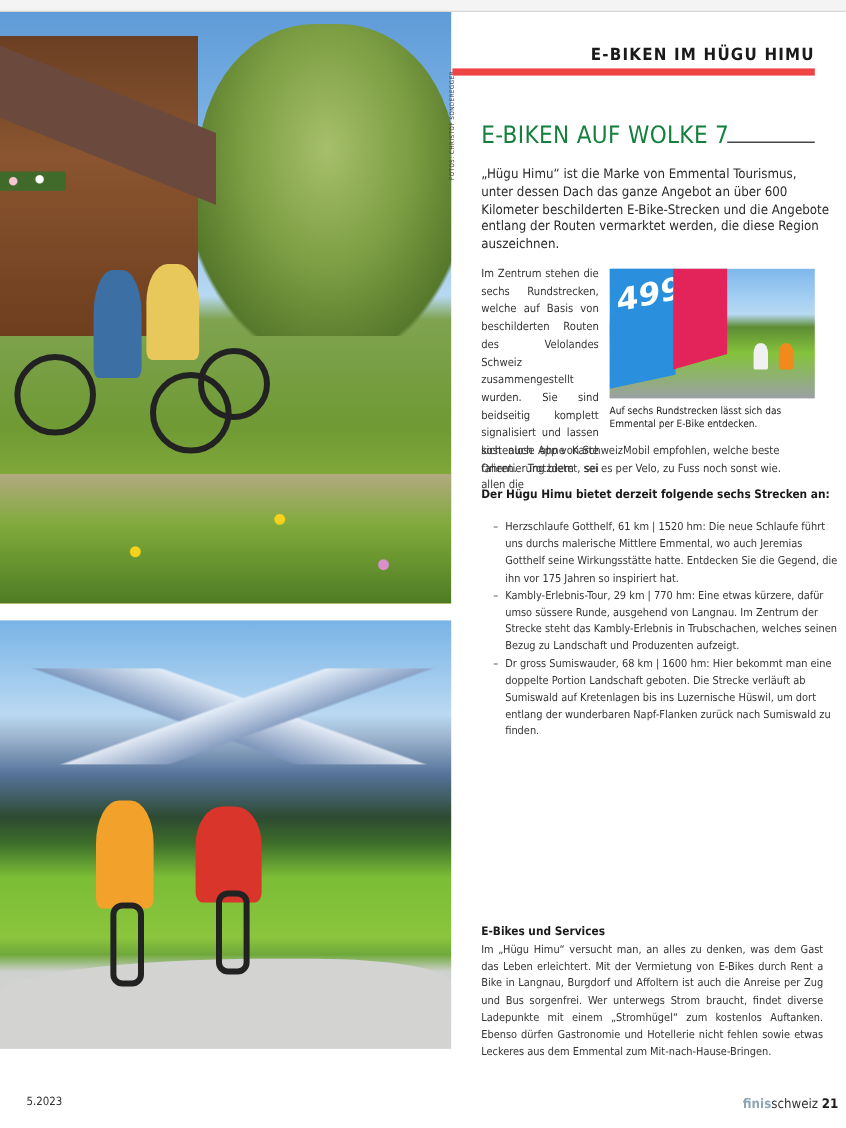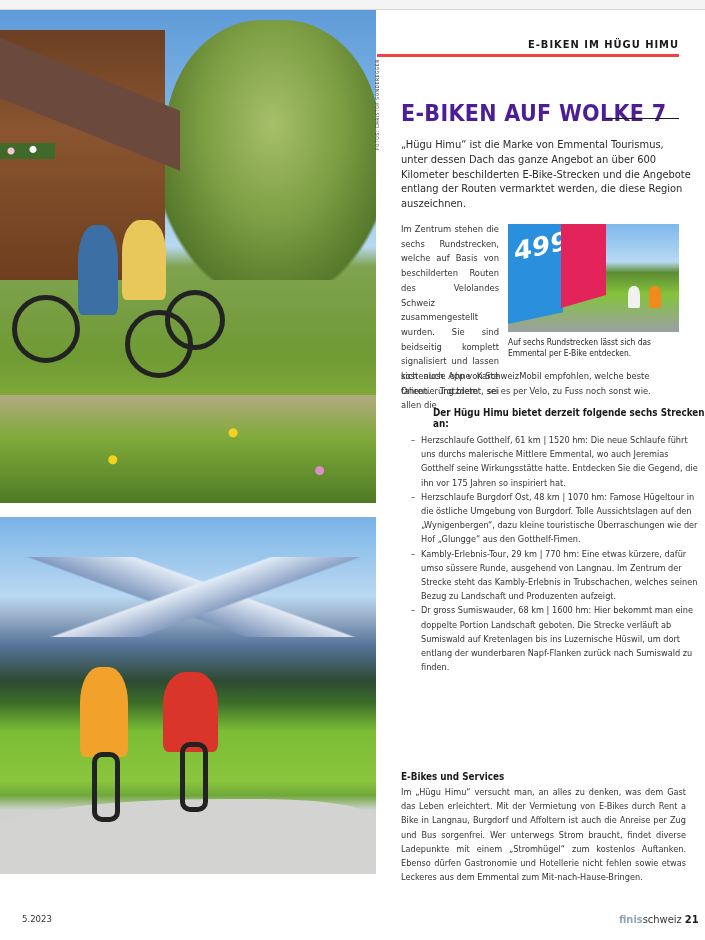--- a/index.html
+++ b/index.html
@@ -43,7 +43,7 @@
 
   
   .kicker { position:absolute; left:377px; top:38px; width:302px; text-align:right;
-    font-size:11px; font-weight:bold; letter-spacing:1px; color:#1a1a1a; padding-bottom:3px; border-bottom:3px solid #ef4444; }
+    font-size:14px; font-weight:bold; letter-spacing:1px; color:#1a1a1a; padding-bottom:3px; border-bottom:6px solid #ef4444; }
   .title { position:absolute; left:401px; top:100px; font-size:23px; font-weight:bold; color:#4c1d95; letter-spacing:.3px; }
   .title-rule { position:absolute; left:606px; top:118px; width:73px; height:1px; background:#1a1a1a; }
   .lead { position:absolute; left:401px; top:138px; width:290px; font-size:11px; line-height:14.8px; font-weight:normal; color:#2a2a2a; }

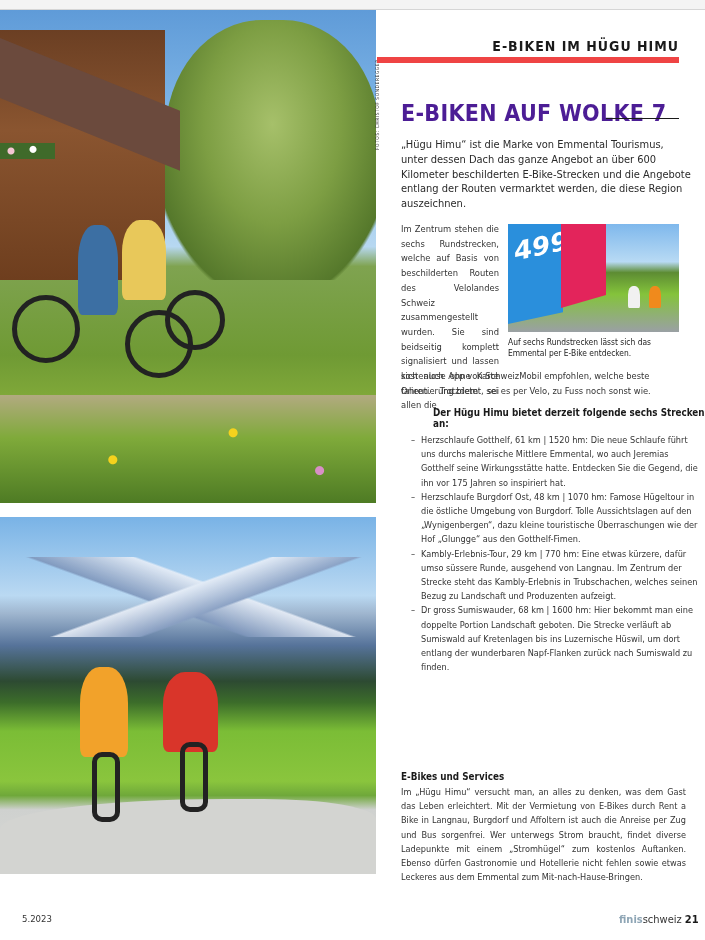--- a/index.html
+++ b/index.html
@@ -44,7 +44,7 @@
   
   .kicker { position:absolute; left:377px; top:38px; width:302px; text-align:right;
     font-size:14px; font-weight:bold; letter-spacing:1px; color:#1a1a1a; padding-bottom:3px; border-bottom:6px solid #ef4444; }
-  .title { position:absolute; left:401px; top:100px; font-size:23px; font-weight:bold; color:#4c1d95; letter-spacing:.3px; }
+  .title { position:absolute; left:401px; top:100px; font-size:20px; font-weight:normal; color:#15803d; letter-spacing:.3px; }
   .title-rule { position:absolute; left:606px; top:118px; width:73px; height:1px; background:#1a1a1a; }
   .lead { position:absolute; left:401px; top:138px; width:290px; font-size:11px; line-height:14.8px; font-weight:normal; color:#2a2a2a; }
   .intro { position:absolute; left:401px; top:222px; width:98px; font-size:9.3px; line-height:14.7px; text-align:justify; color:#333; }

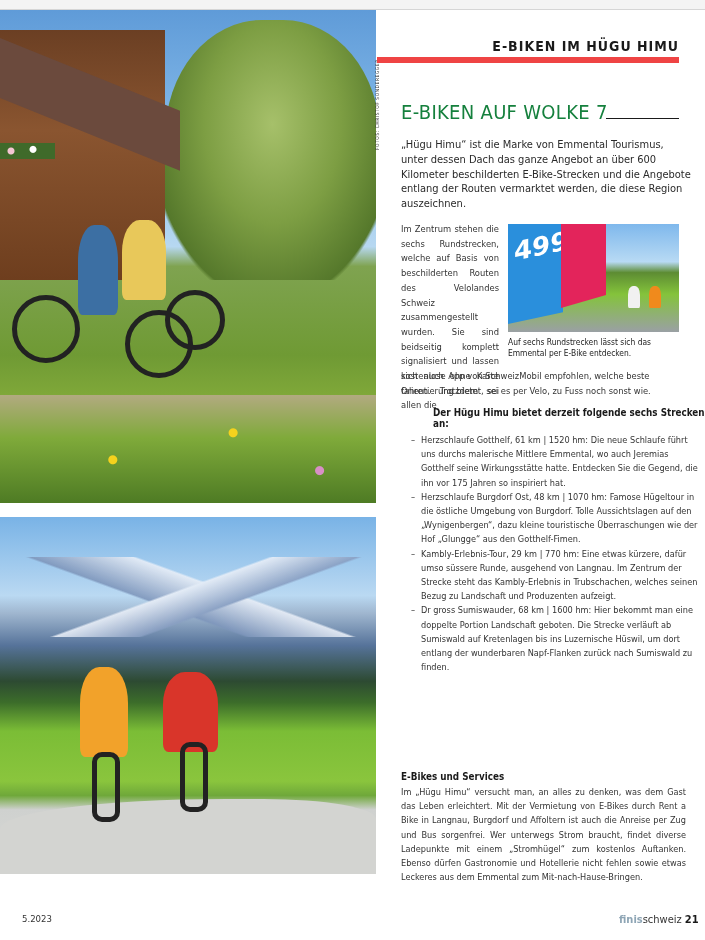--- a/index.html
+++ b/index.html
@@ -112,7 +112,7 @@
 
 <div class="intro-tail">kostenlose App von SchweizMobil empfohlen, welche beste Orientierung bietet, sei es per Velo, zu Fuss noch sonst wie.</div>
 
-<div class="sec-head" style="top:407px;margin-left:32px;">Der Hügu Himu bietet derzeit folgende sechs Strecken an:</div>
+<div class="sec-head" style="top:407px;">Der Hügu Himu bietet derzeit folgende sechs Strecken an:</div>
 
 <ul class="routes">
   <li>Herzschlaufe Gotthelf, 61 km | 1520 hm: Die neue Schlaufe führt uns durchs malerische Mittlere Emmental, wo auch Jeremias Gotthelf seine Wirkungsstätte hatte. Entdecken Sie die Gegend, die ihn vor 175 Jahren so inspiriert hat.</li>

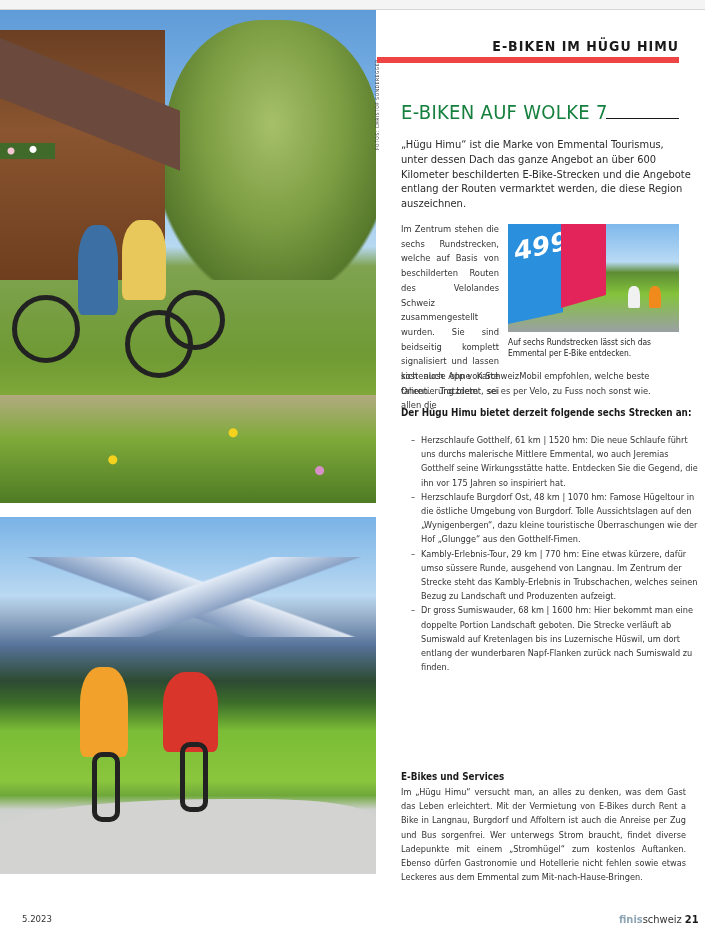--- a/index.html
+++ b/index.html
@@ -116,7 +116,6 @@
 
 <ul class="routes">
   <li>Herzschlaufe Gotthelf, 61 km | 1520 hm: Die neue Schlaufe führt uns durchs malerische Mittlere Emmental, wo auch Jeremias Gotthelf seine Wirkungsstätte hatte. Entdecken Sie die Gegend, die ihn vor 175 Jahren so inspiriert hat.</li>
-  <li>Herzschlaufe Burgdorf Ost, 48 km | 1070 hm: Famose Hügeltour in die östliche Umgebung von Burgdorf. Tolle Aussichtslagen auf den „Wynigenbergen“, dazu kleine touristische Überraschungen wie der Hof „Glungge“ aus den Gotthelf-Fimen.</li>
   <li>Kambly-Erlebnis-Tour, 29 km | 770 hm: Eine etwas kürzere, dafür umso süssere Runde, ausgehend von Langnau. Im Zentrum der Strecke steht das Kambly-Erlebnis in Trubschachen, welches seinen Bezug zu Landschaft und Produzenten aufzeigt.</li>
   <li>Dr gross Sumiswauder, 68 km | 1600 hm: Hier bekommt man eine doppelte Portion Landschaft geboten. Die Strecke verläuft ab Sumiswald auf Kretenlagen bis ins Luzernische Hüswil, um dort entlang der wunderbaren Napf-Flanken zurück nach Sumiswald zu finden.</li>
 </ul>

